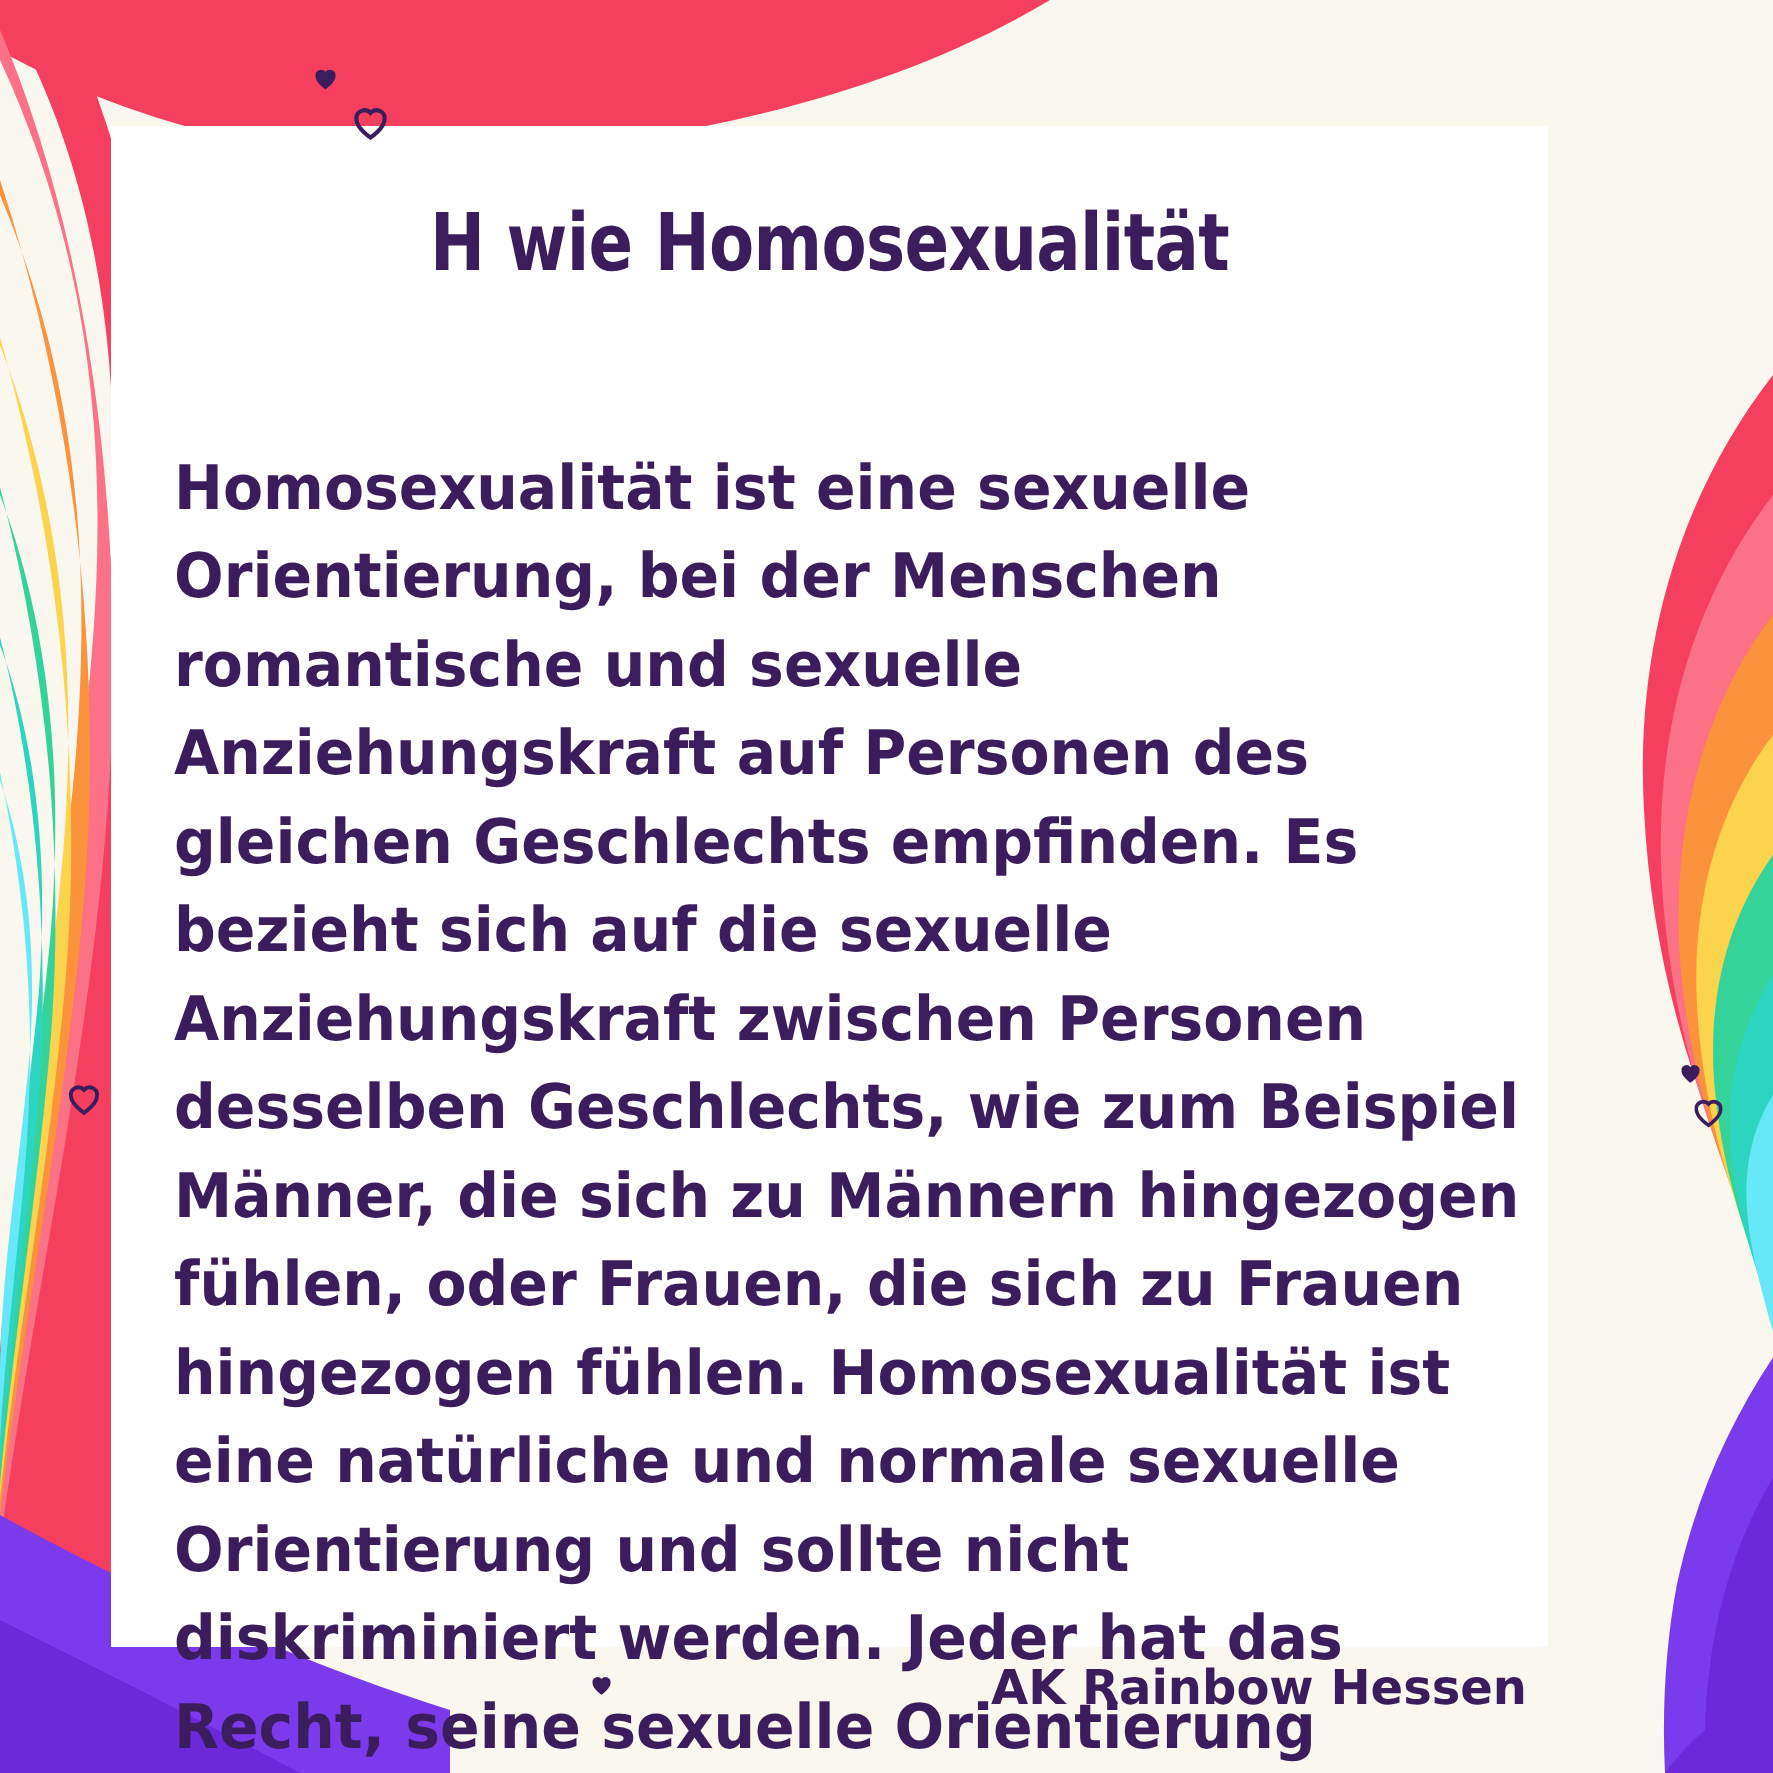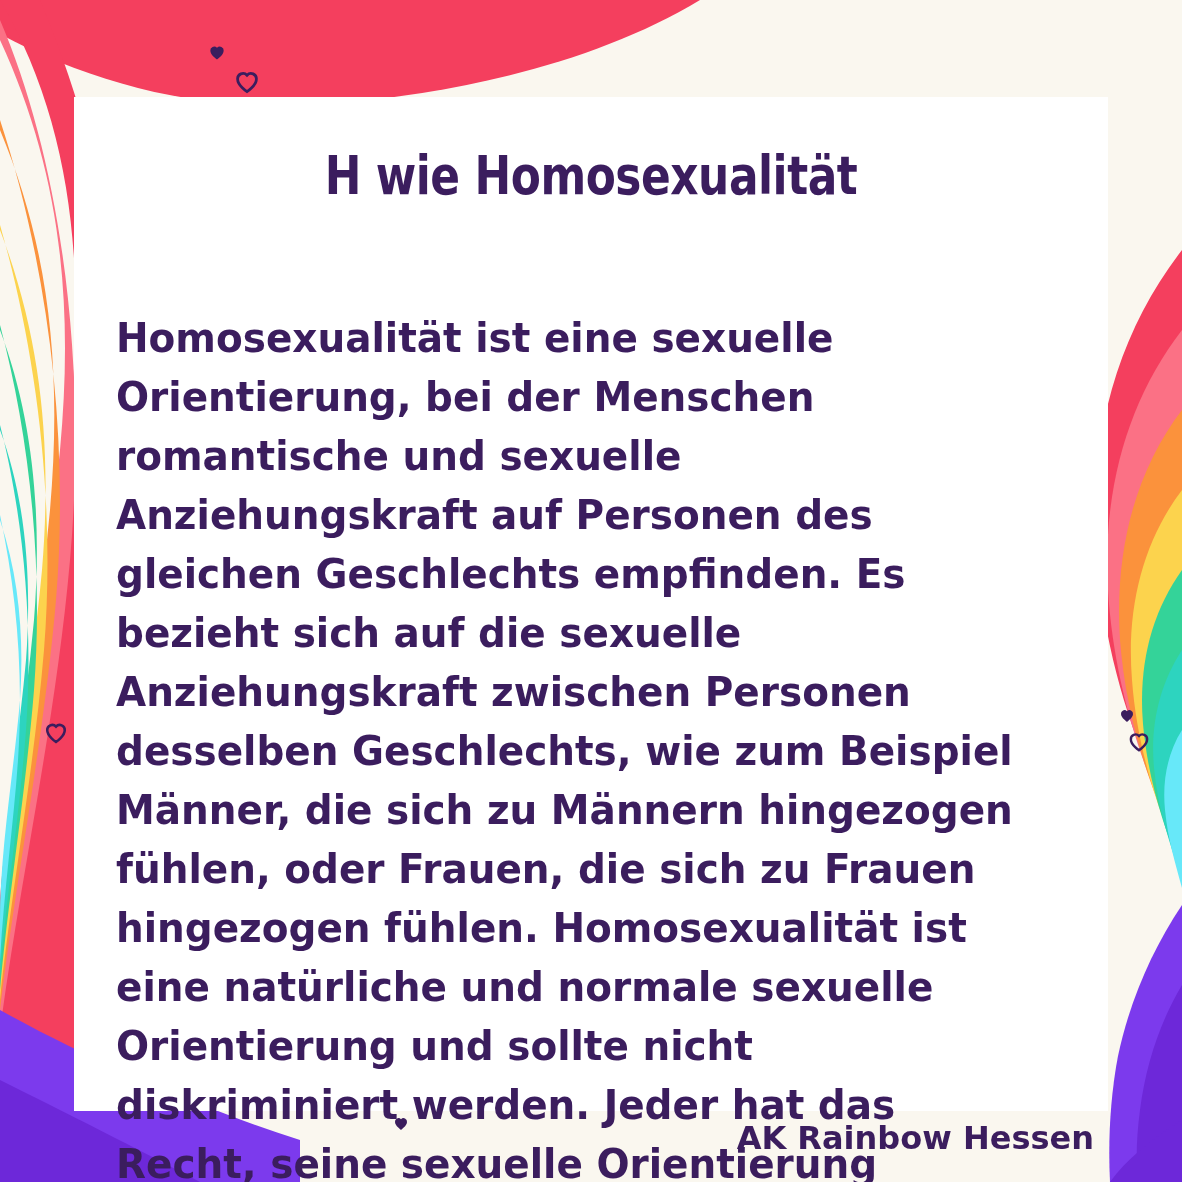--- a/index.html
+++ b/index.html
@@ -35,8 +35,8 @@
   .card {
     position: absolute;
     left: 74px;
-    top: 97px;
-    width: 1034px;
+    top: 84px;
+    width: 958px;
     height: 1014px;
     background: #ffffff;
     z-index: 5;

